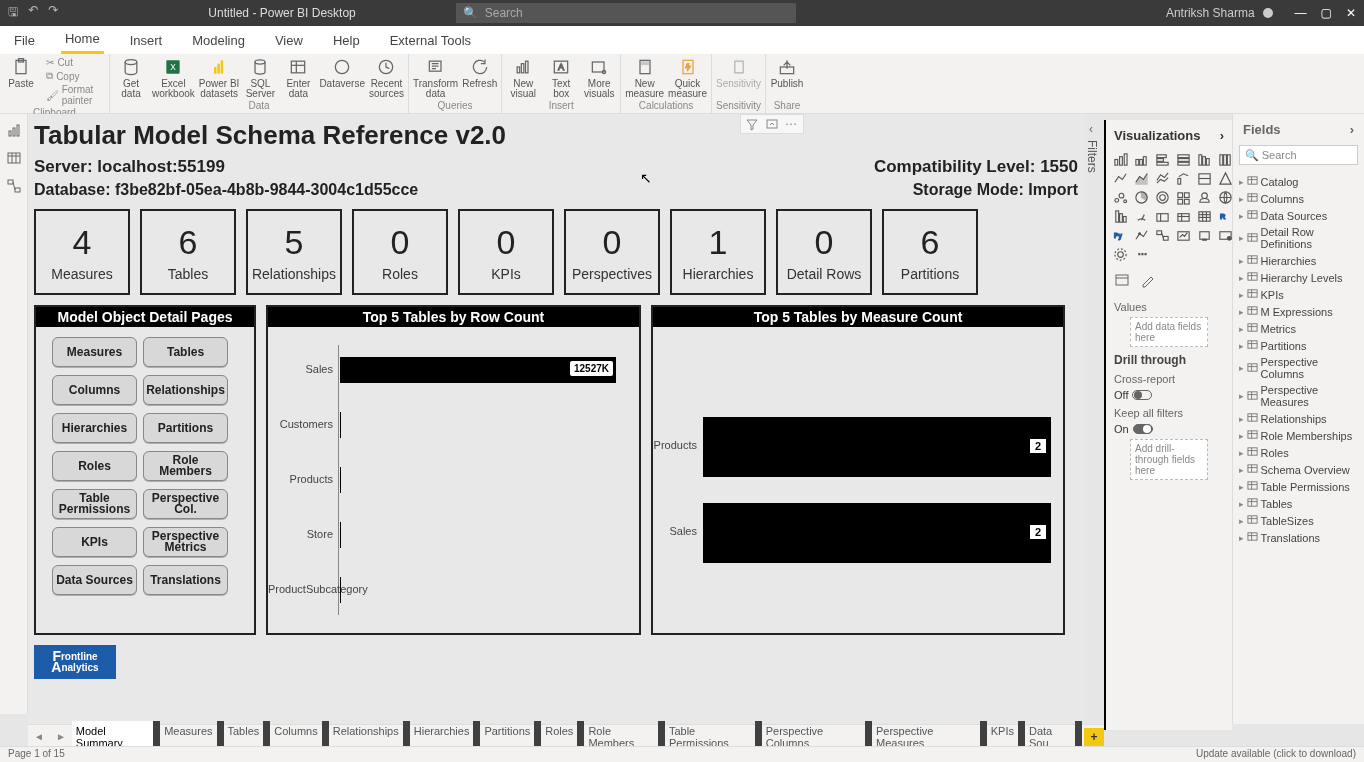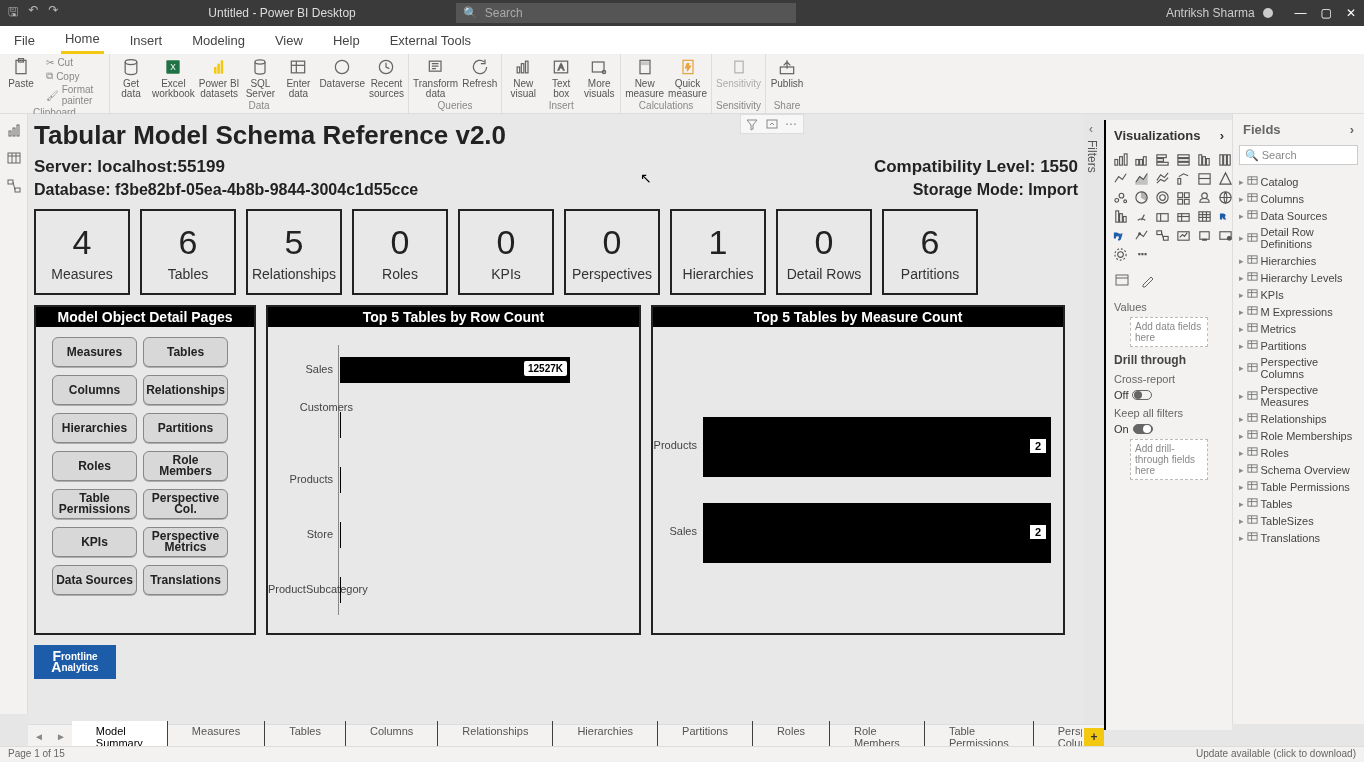--- a/index.html
+++ b/index.html
@@ -466,7 +466,7 @@
       <div class="chart-body" id="chart1">
           <div class="axis-line" style="left: 70px;"></div>
           <div class="axis-cat" style="top: 36px;">Sales</div>
-          <div class="bar" style="top: 30px; left: 72px; width: 230px; padding-left: 48px;">
+          <div class="bar" style="top: 30px; left: 72px; width: 276px; padding-left: 48px;">
             <div class="badge">12527K</div>
           </div>
           <div class="axis-cat" style="top: 74px; margin-left: 20px;">Customers</div>

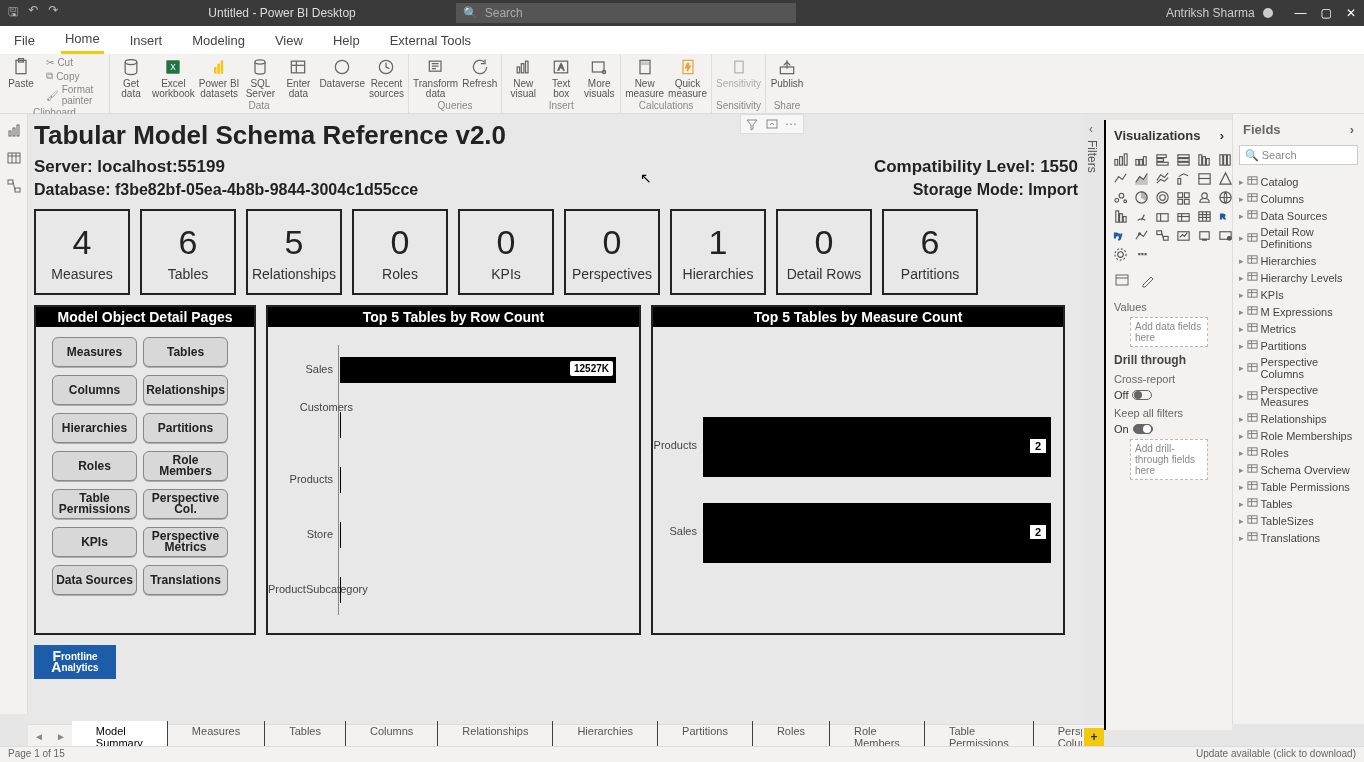--- a/index.html
+++ b/index.html
@@ -469,7 +469,7 @@
           <div class="bar" style="top: 30px; left: 72px; width: 276px; padding-left: 48px;">
             <div class="badge">12527K</div>
           </div>
-          <div class="axis-cat" style="top: 74px; margin-left: 20px;">Customers</div>
+          <div class="axis-cat" style="top: 91px;">Customers</div>
           <div class="bar" style="top: 85px; left: 72px; width: 1px;"></div>
           <div class="axis-cat" style="top: 146px;">Products</div>
           <div class="bar" style="top: 140px; left: 72px; width: 1px;"></div>

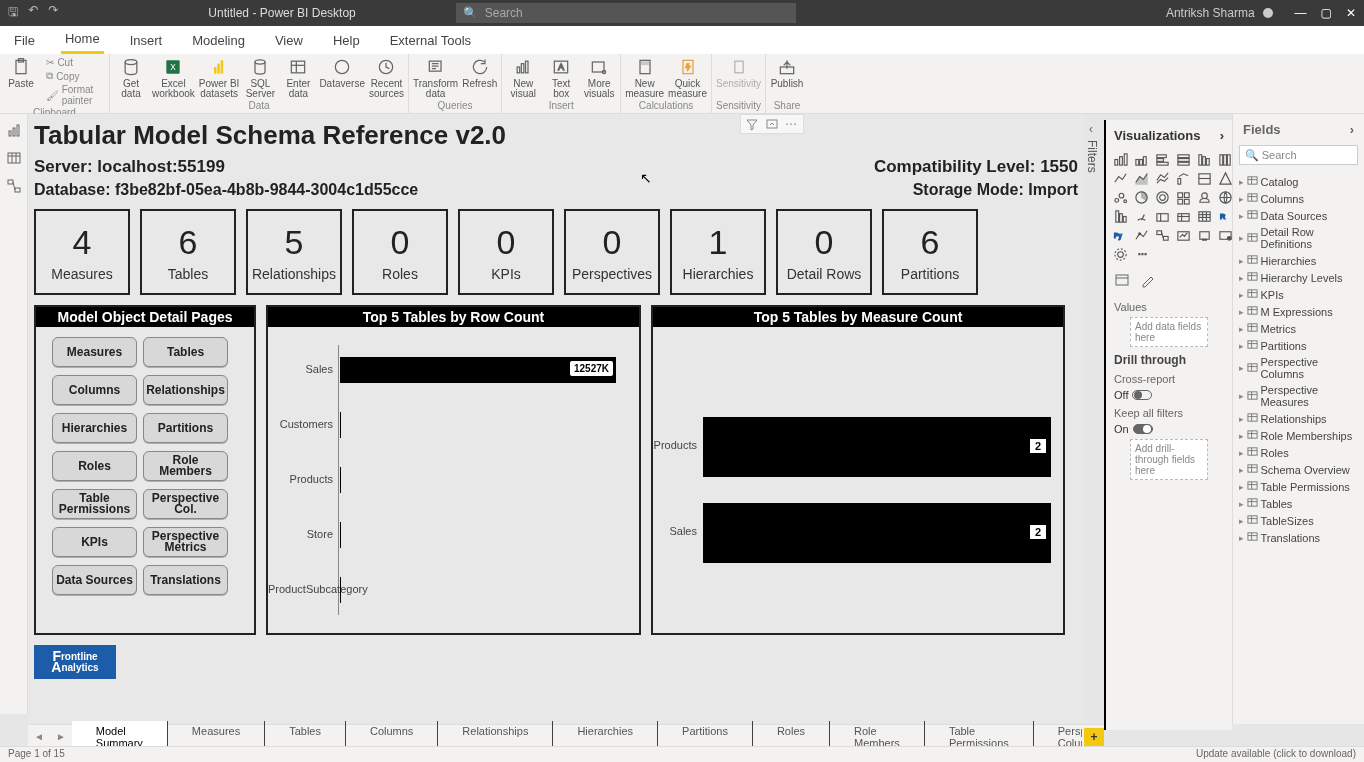--- a/index.html
+++ b/index.html
@@ -104,7 +104,7 @@
 
 .pagetabs { position: absolute; top: 724px; left: 28px; right: 260px; height: 24px; background: #f3f2f1; display: flex; align-items: center; border-top: 1px solid #ddd; }
 .pagetabs .arr { padding: 0 6px; color: #888; font-size: 10px; }
-.ptab { padding: 4px 24px; font-size: 11px; border-right: 1px solid #404040; color: #555; }
+.ptab { padding: 4px 4px; font-size: 11px; border-right: 7px solid #404040; color: #555; }
 .ptab.active { background: #fff; color: #000; }
 .newpage { width: 20px; height: 18px; background: #f2c811; color: #333; display: flex; align-items: center; justify-content: center; font-weight: 700; margin-left: 2px; }
 

